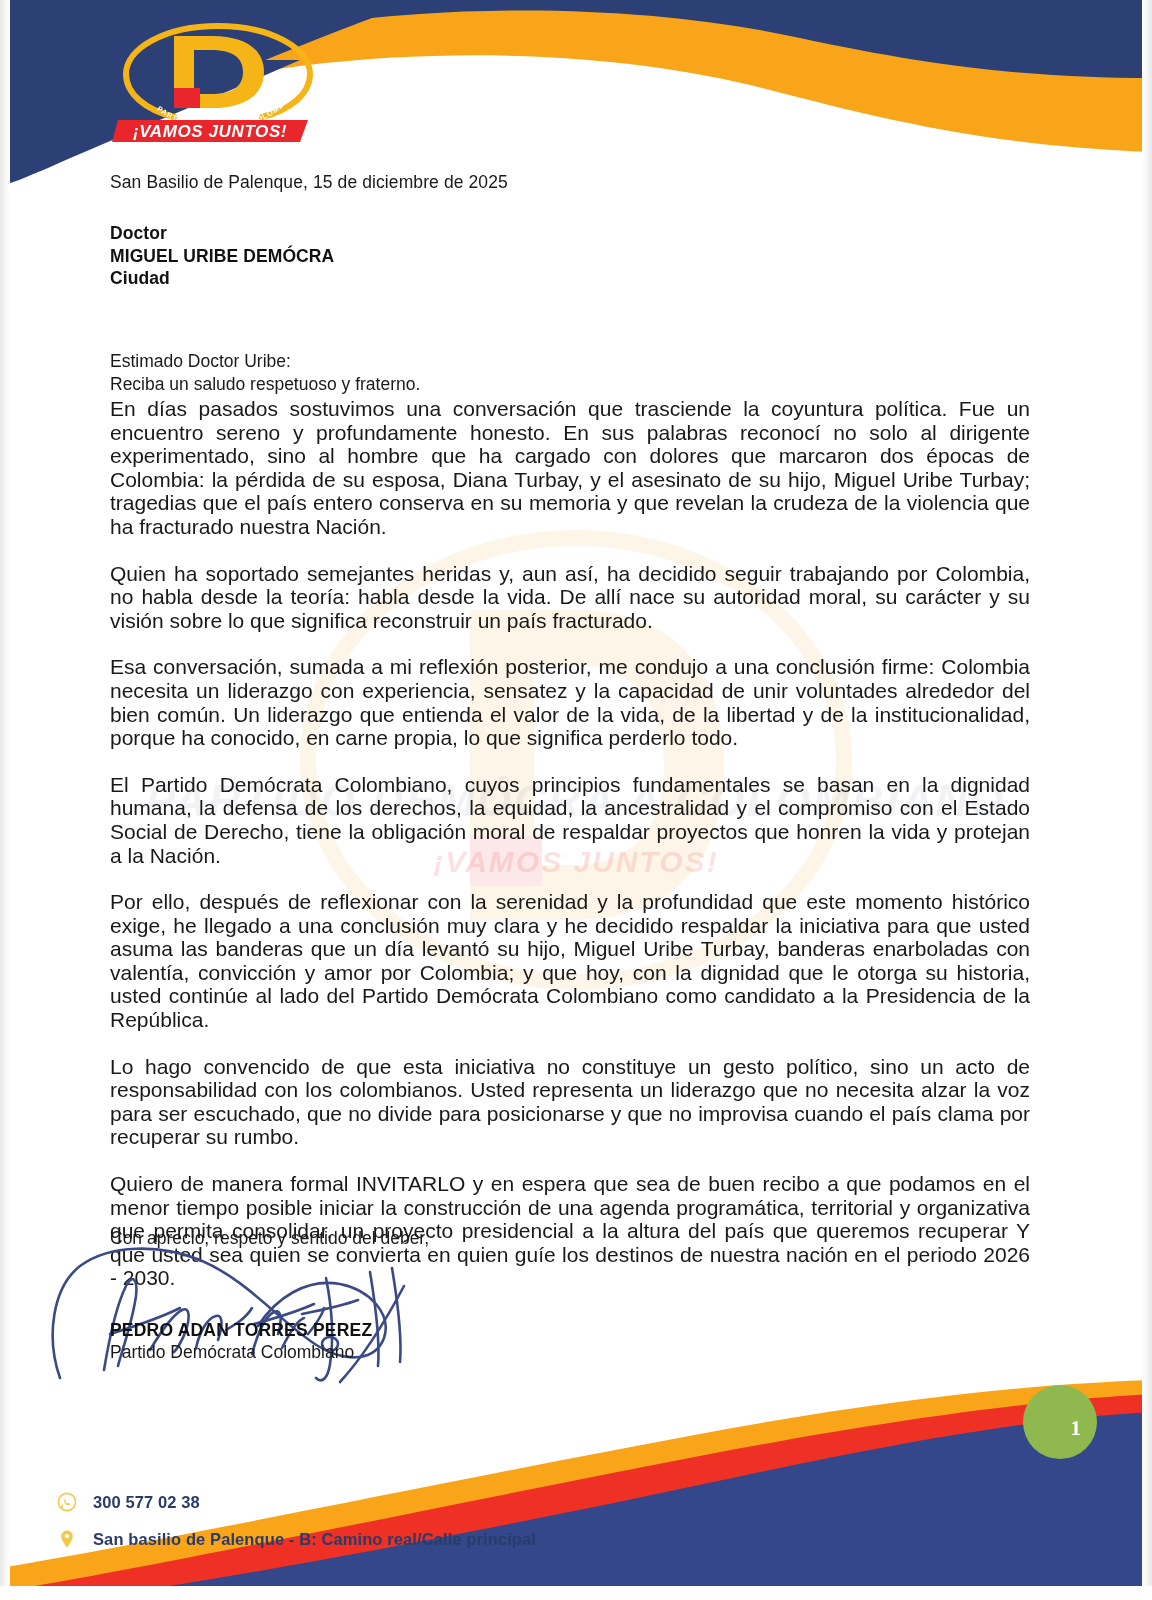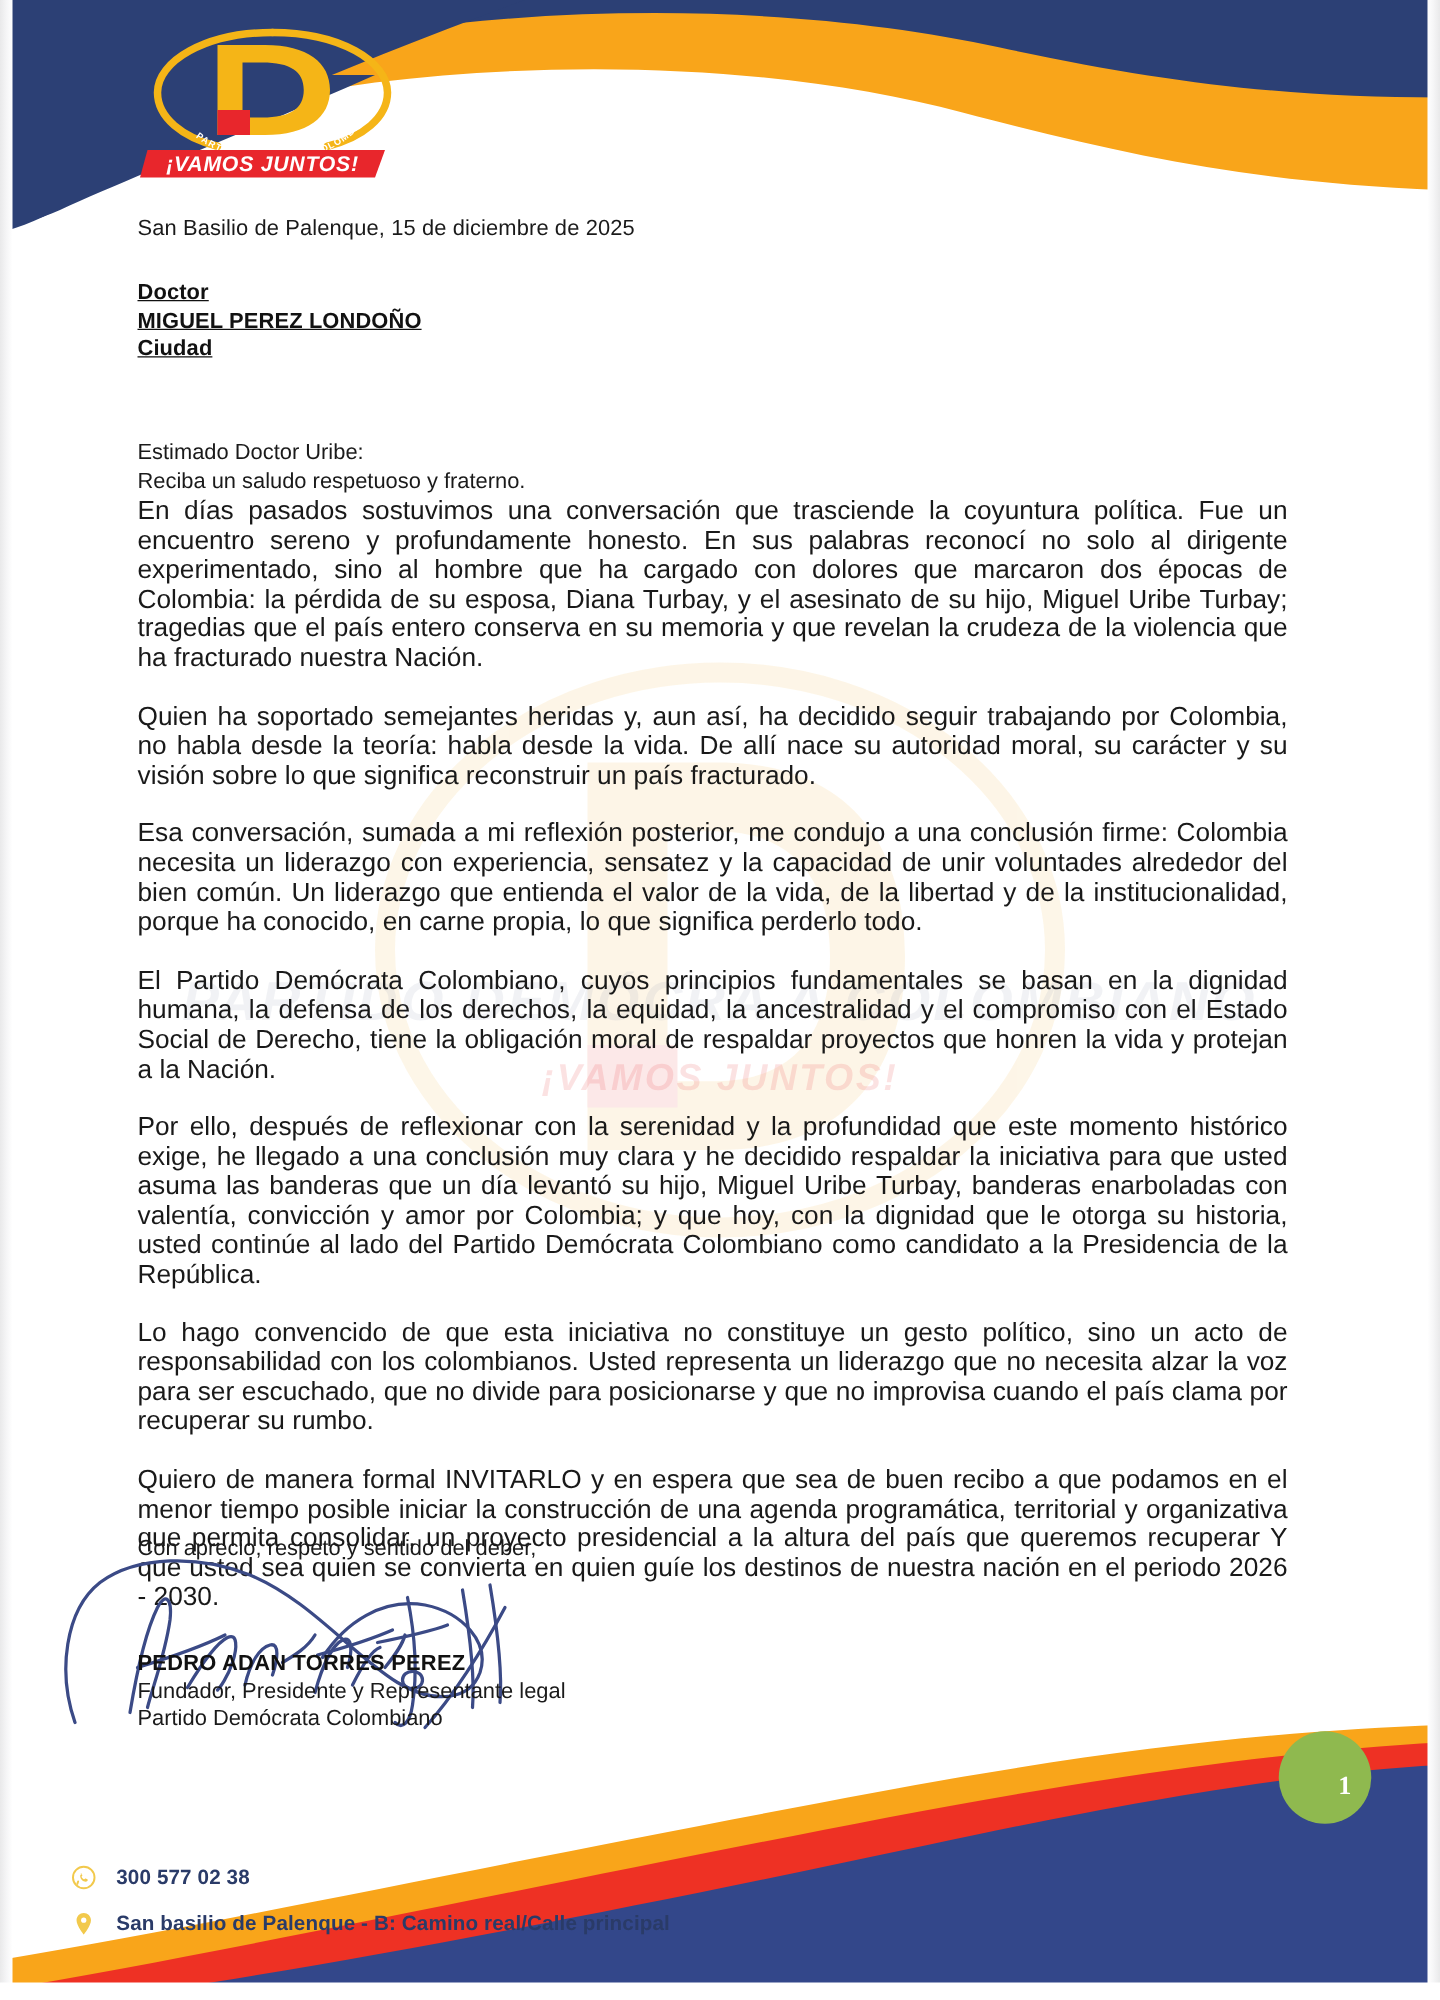--- a/index.html
+++ b/index.html
@@ -94,7 +94,6 @@
     color: #111111;
     line-height: 22.5px;
     letter-spacing: 0.1px;
-    text-decoration: underline;
   }
 
   .greeting {

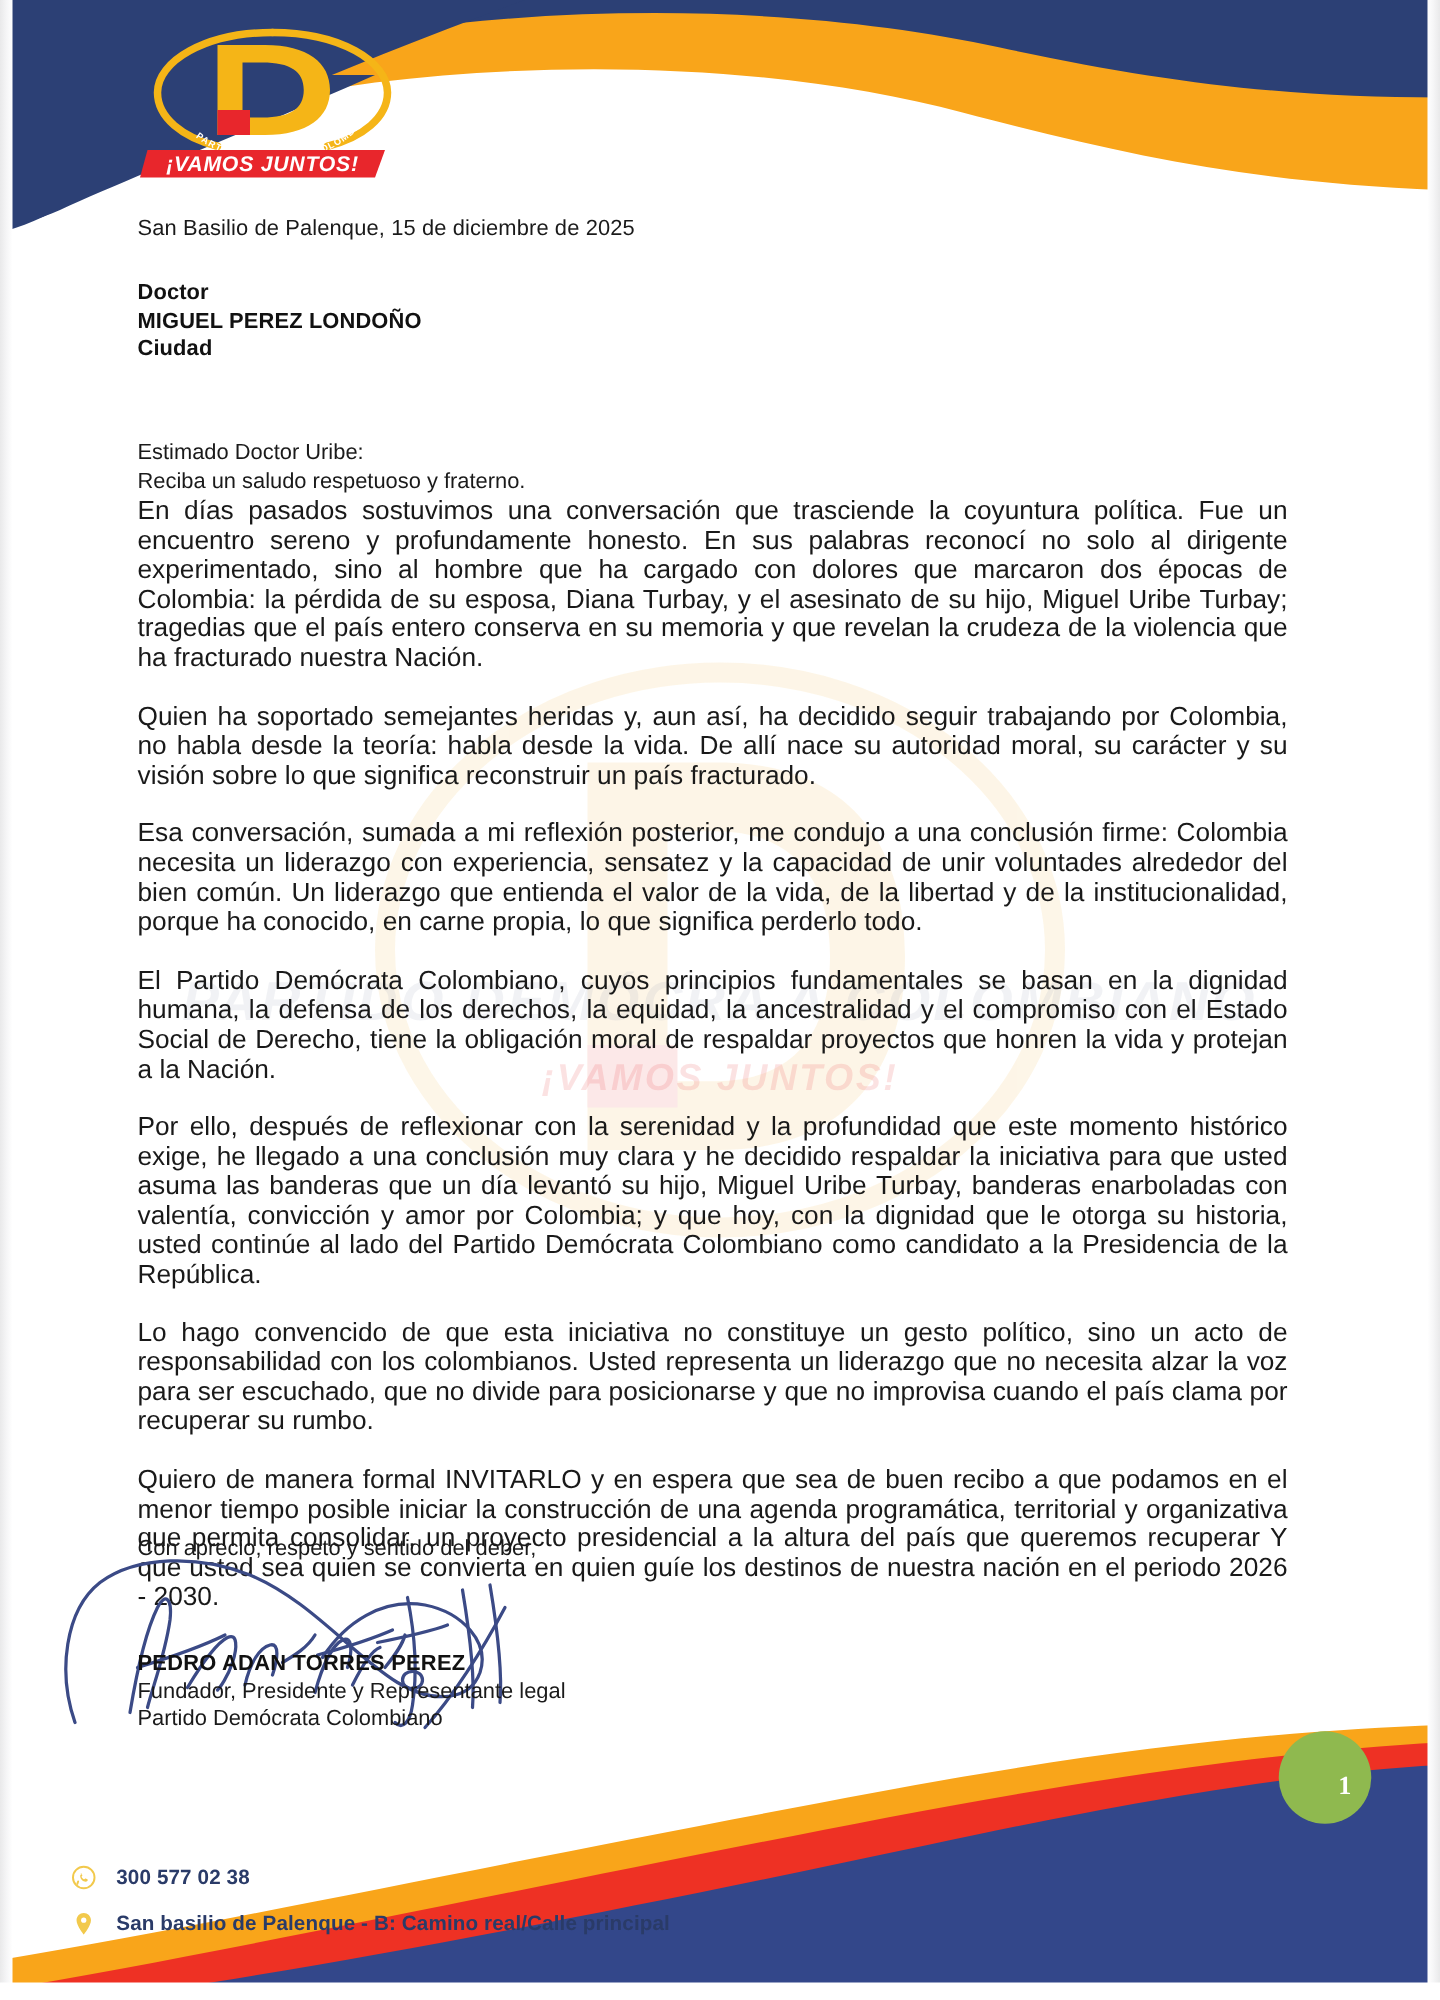--- a/index.html
+++ b/index.html
@@ -292,7 +292,7 @@
 
     <div class="addressee">
       <div>Doctor</div>
-      <div>MIGUEL PEREZ LONDOÑO</div>
+      <div>MIGUEL URIBE DEMÓCRA</div>
       <div>Ciudad</div>
     </div>
 

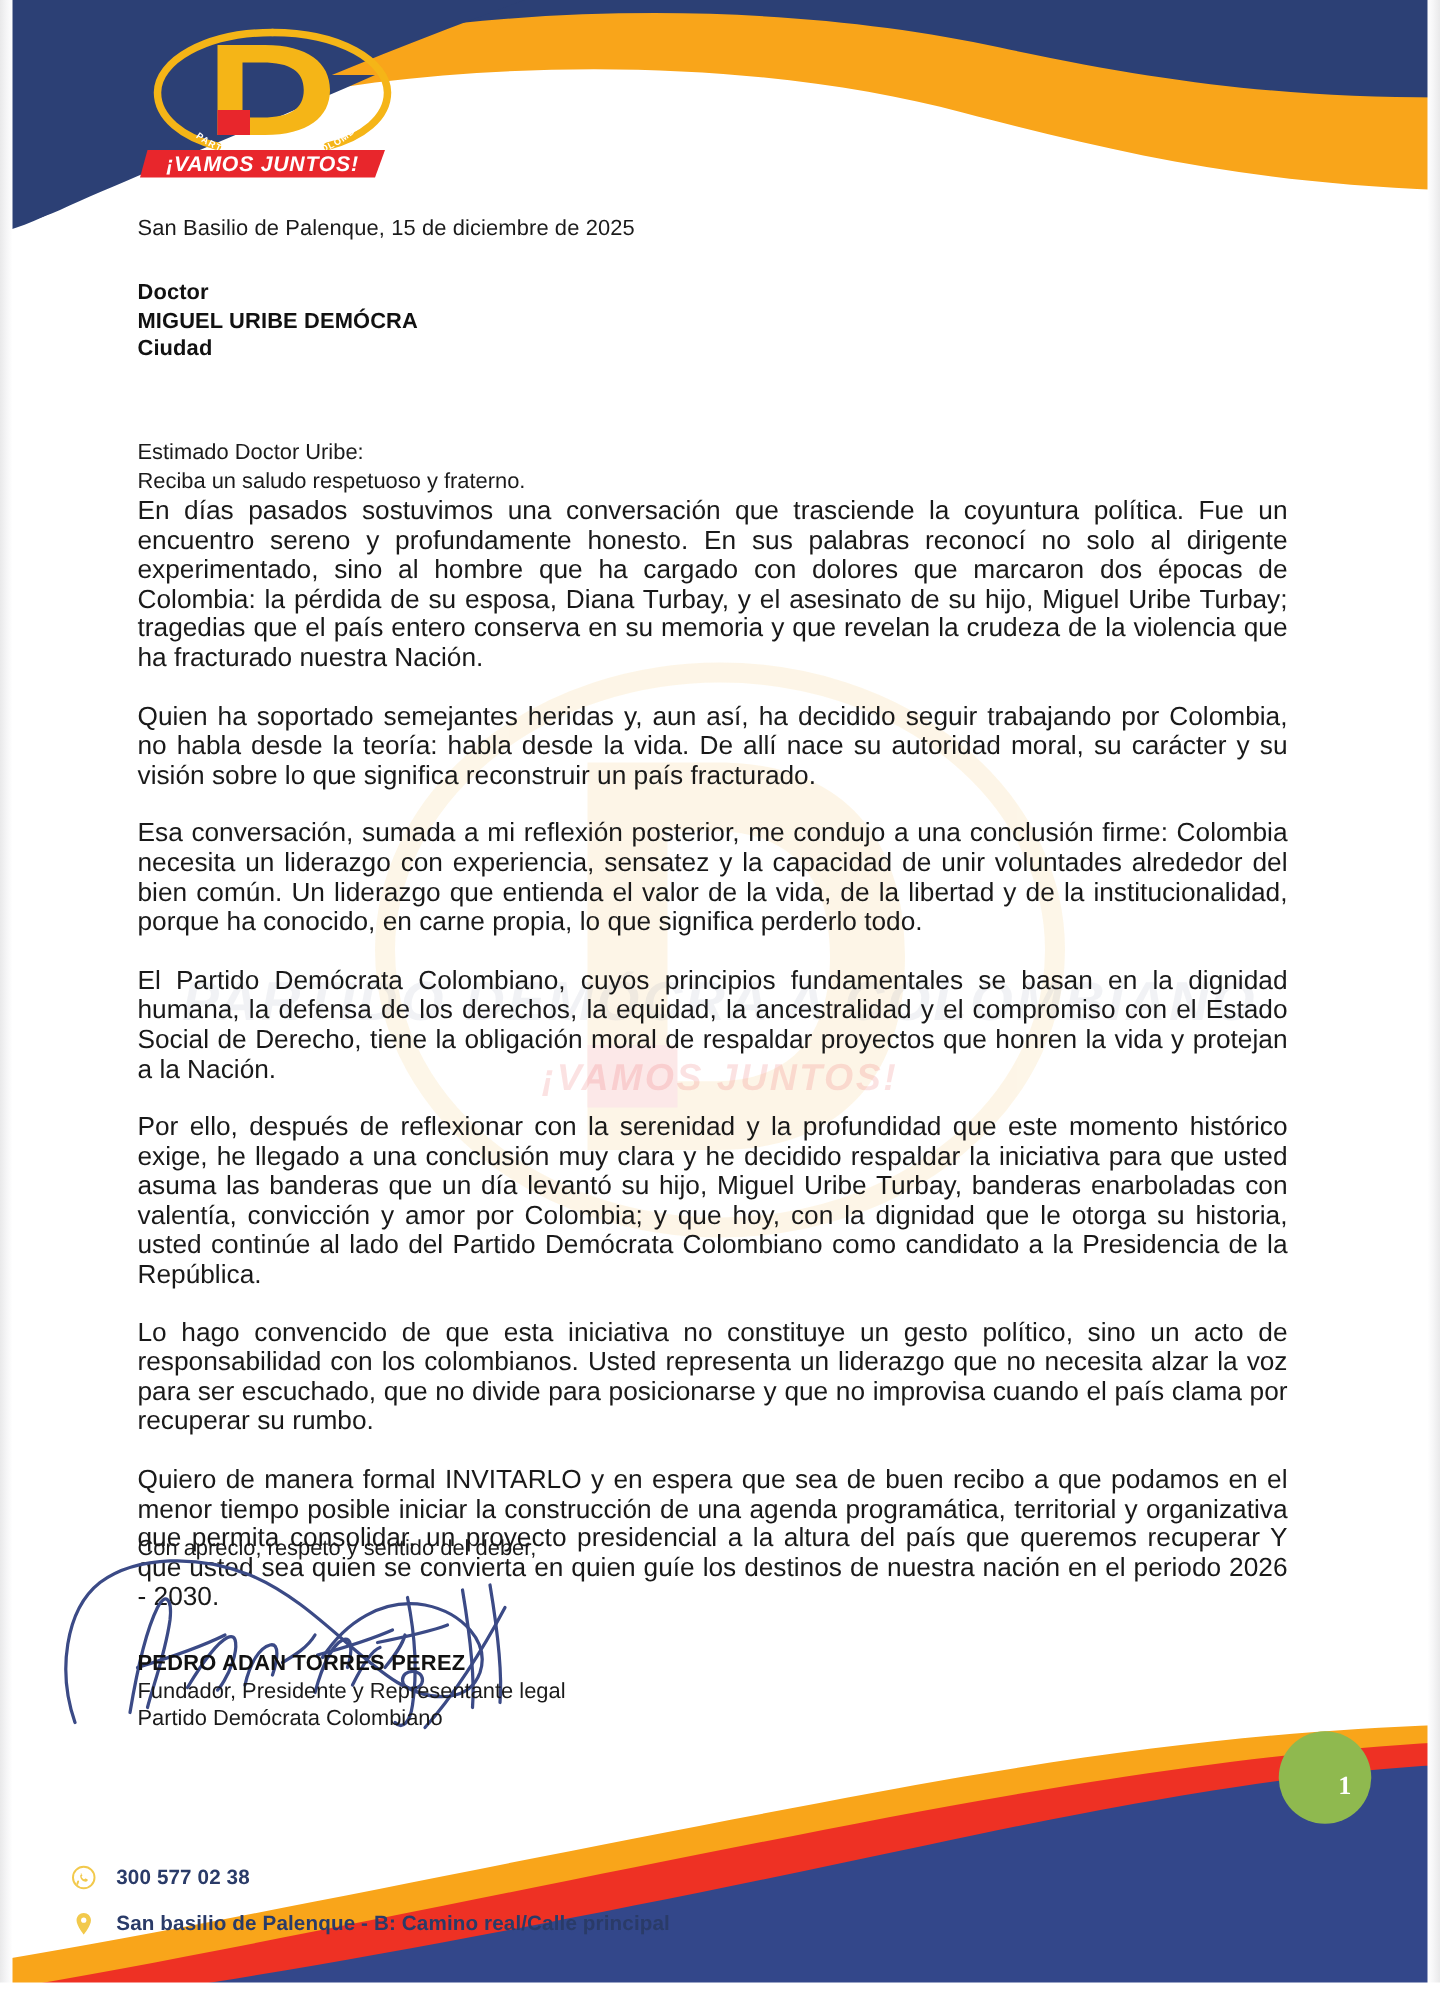--- a/index.html
+++ b/index.html
@@ -339,7 +339,6 @@
 
   <div class="sig-block">
     <div class="sig-name">PEDRO ADAN TORRES PEREZ</div>
-    <div class="sig-role">Fundador, Presidente y Representante legal</div>
     <div class="sig-role">Partido Demócrata Colombiano</div>
   </div>
 

